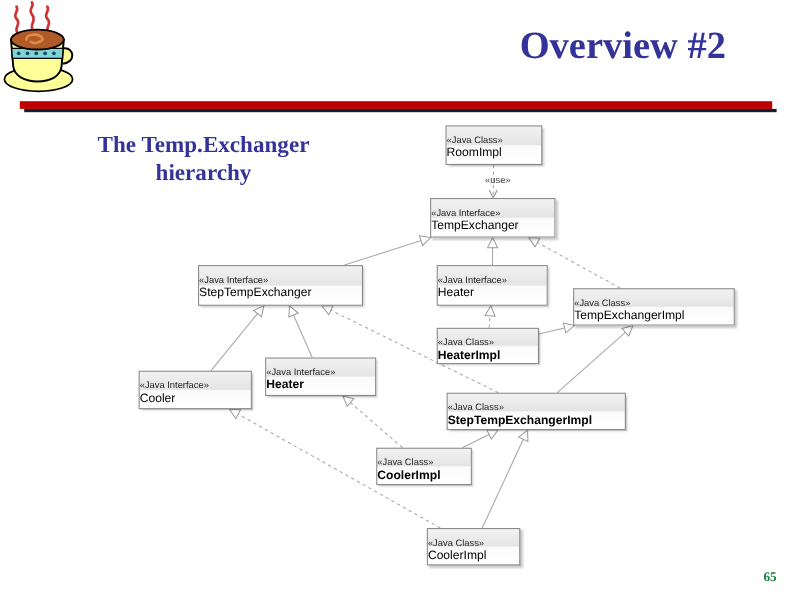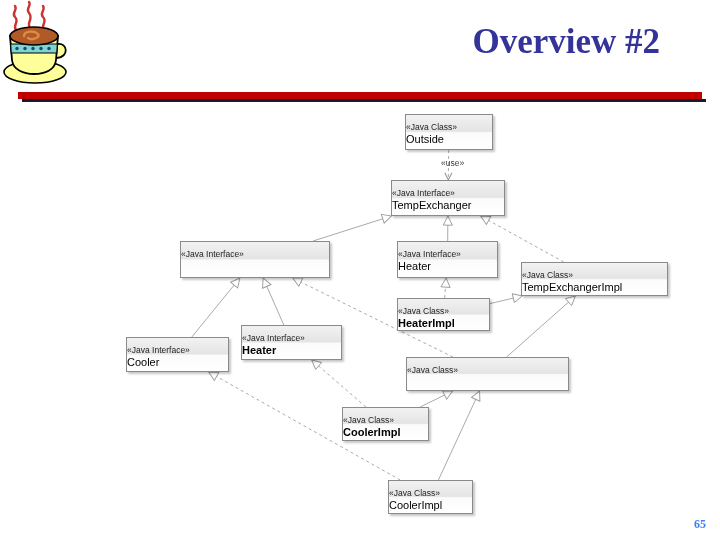--- a/index.html
+++ b/index.html
@@ -167,7 +167,7 @@
 <div id="title-rule-shadow"></div>
 
 <div id="caption">
-  <br>
+  <span>The Temp.Exchanger</span><br>
 </div>
 
 <div id="uml">

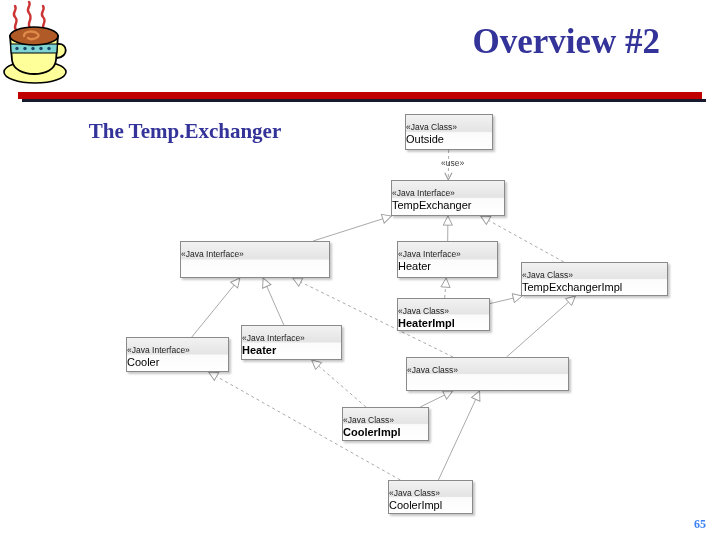--- a/index.html
+++ b/index.html
@@ -200,7 +200,7 @@
   <div id="box-layer">
       <div class="uml-box" style="left: 405px; top: 114px; width: 88px; height: 36px;">
         <span class="uml-stereo">«Java Class»</span>
-        <span class="uml-name">Outside</span>
+        <span class="uml-name">RoomImpl</span>
       </div>
       <div class="uml-box" style="left: 391px; top: 180px; width: 114px; height: 36px;">
         <span class="uml-stereo">«Java Interface»</span>

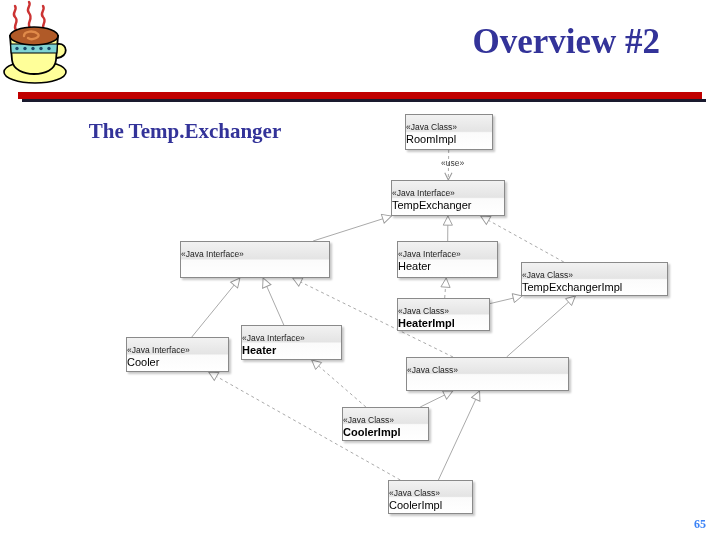--- a/index.html
+++ b/index.html
@@ -168,6 +168,7 @@
 
 <div id="caption">
   <span>The Temp.Exchanger</span><br>
+  <span>hierarchy</span>
 </div>
 
 <div id="uml">

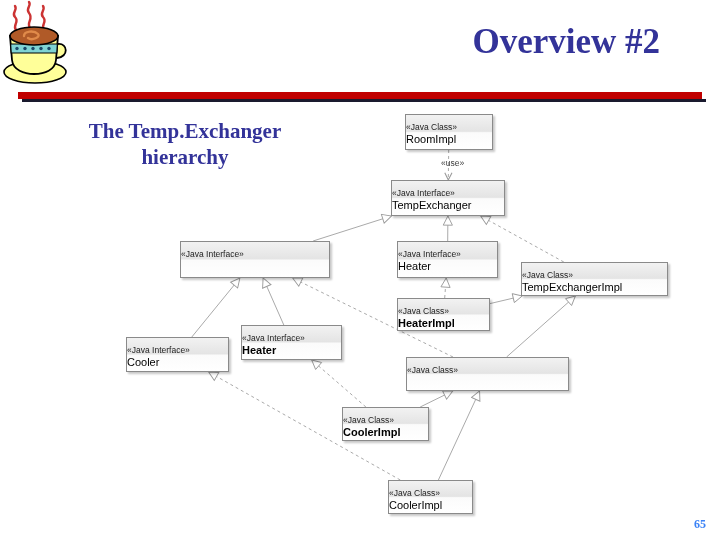--- a/index.html
+++ b/index.html
@@ -209,6 +209,7 @@
       </div>
       <div class="uml-box" style="left: 180px; top: 241px; width: 150px; height: 37px;">
         <span class="uml-stereo">«Java Interface»</span>
+        <span class="uml-name">StepTempExchanger</span>
       </div>
       <div class="uml-box" style="left: 397px; top: 241px; width: 101px; height: 37px;">
         <span class="uml-stereo">«Java Interface»</span>

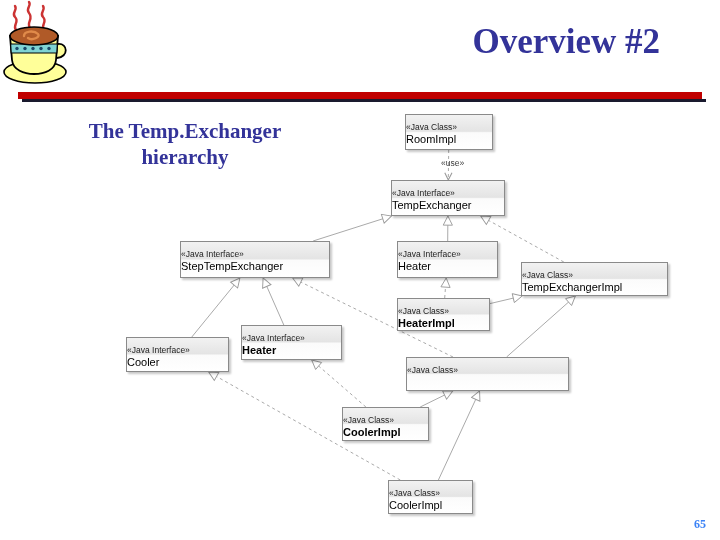--- a/index.html
+++ b/index.html
@@ -233,6 +233,7 @@
       </div>
       <div class="uml-box" style="left: 406px; top: 357px; width: 163px; height: 34px;">
         <span class="uml-stereo">«Java Class»</span>
+        <span class="uml-name bold">StepTempExchangerImpl</span>
       </div>
       <div class="uml-box" style="left: 342px; top: 407px; width: 87px; height: 34px;">
         <span class="uml-stereo">«Java Class»</span>

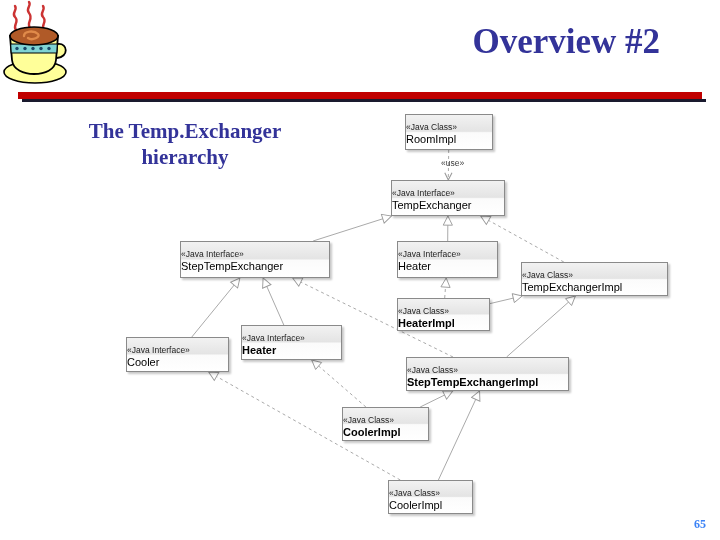--- a/index.html
+++ b/index.html
@@ -127,7 +127,7 @@
     font-family: "Liberation Serif", serif;
     font-size: 12px;
     font-weight: bold;
-    color: #3b82f6;
+    color: #15803d;
   }
 </style>
 </head>

